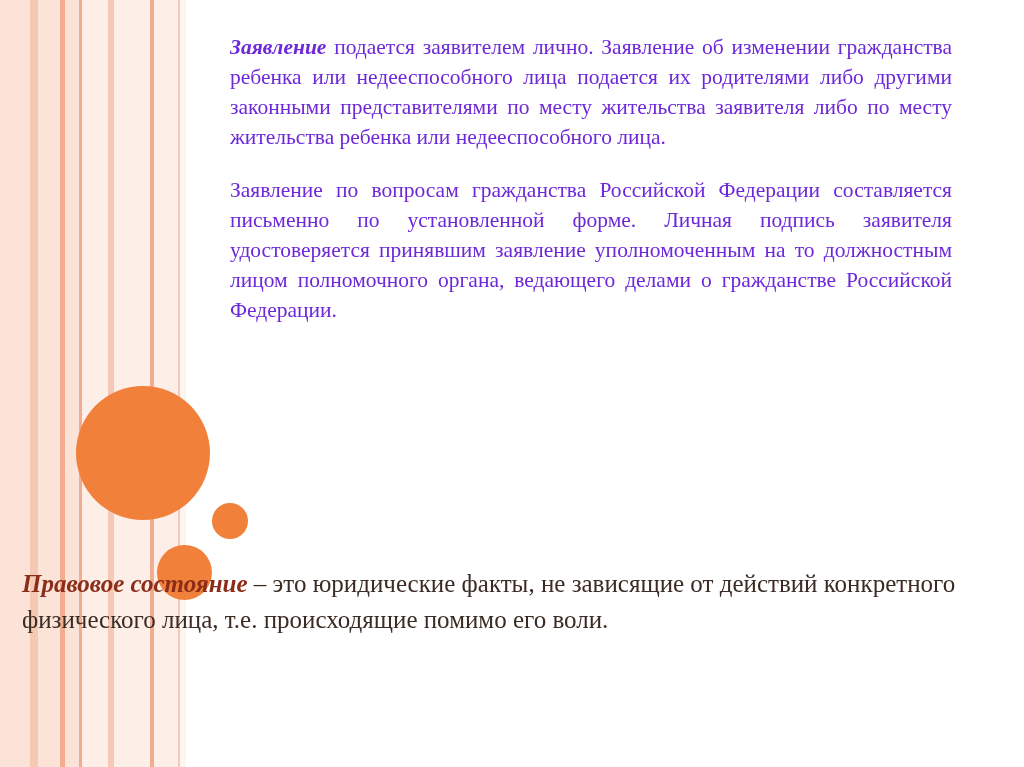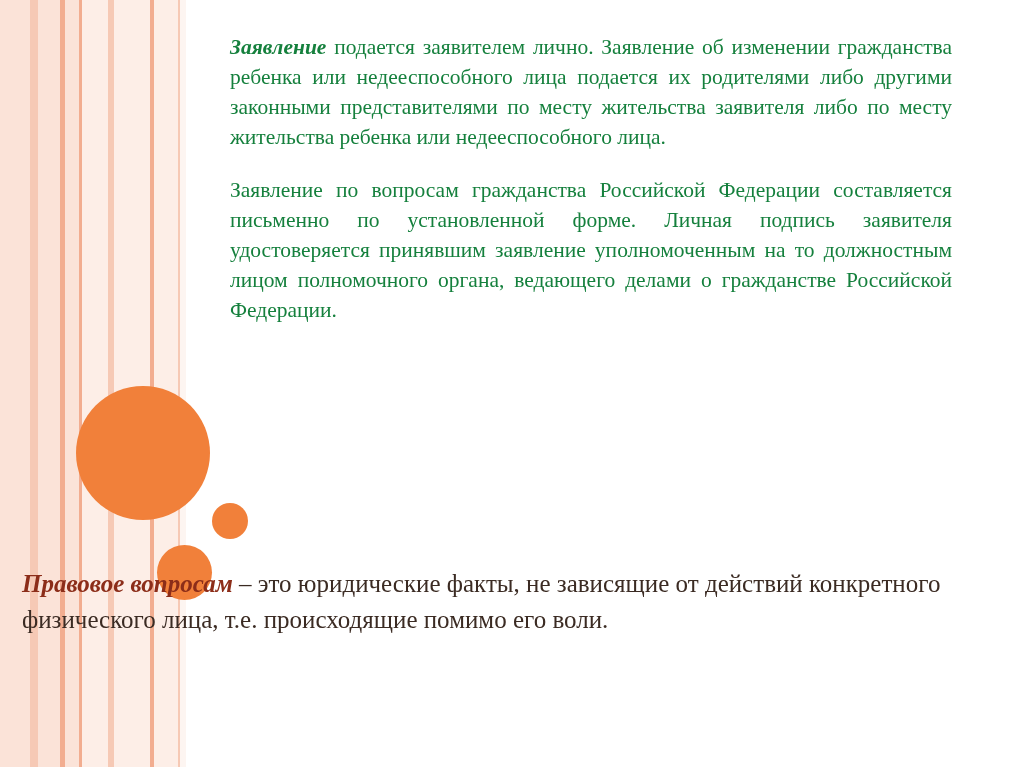--- a/index.html
+++ b/index.html
@@ -65,7 +65,7 @@
     width: 722px;
   }
   .para {
-    color: #15803d;
+    color: #6d28d9;
     font-size: 21.5px;
     line-height: 30px;
     text-align: justify;

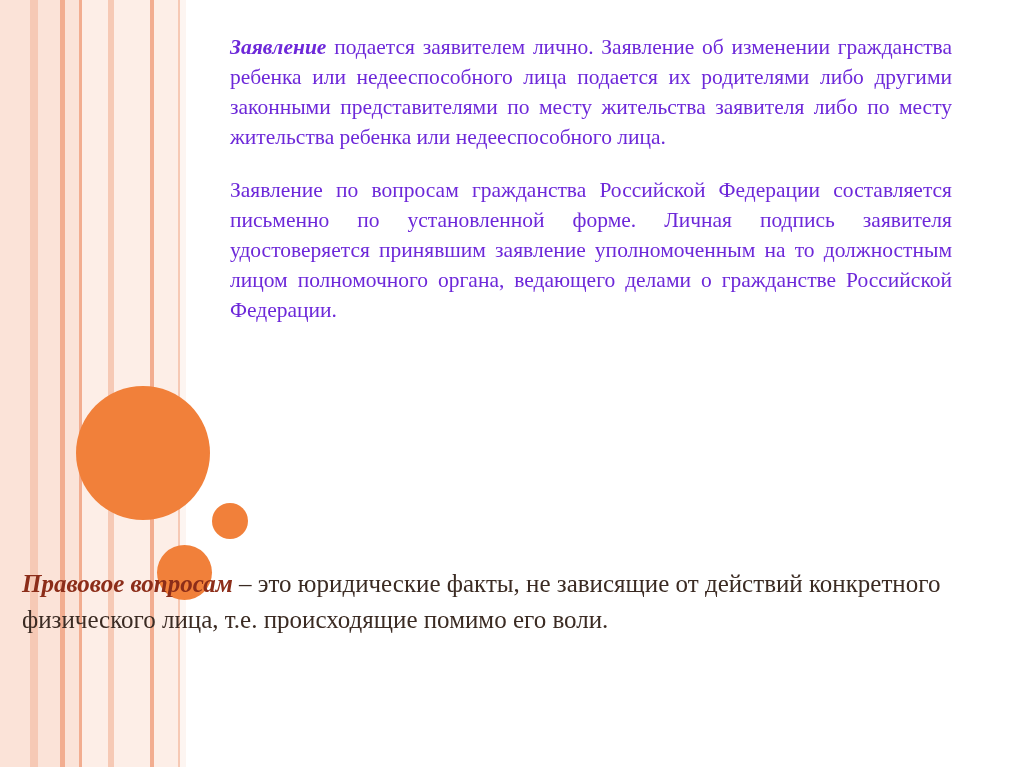--- a/index.html
+++ b/index.html
@@ -129,7 +129,7 @@
   </div>
 
   <div class="bottom-block">
-    <p class="bottom-text"><span class="bottom-lead">Правовое вопросам</span><span> – это юридические факты, не зависящие от действий конкретного физического лица, т.е. происходящие помимо его воли.</span></p>
+    <p class="bottom-text"><span class="bottom-lead">Правовое состояние</span><span> – это юридические факты, не зависящие от действий конкретного физического лица, т.е. происходящие помимо его воли.</span></p>
   </div>
 
 </div>

